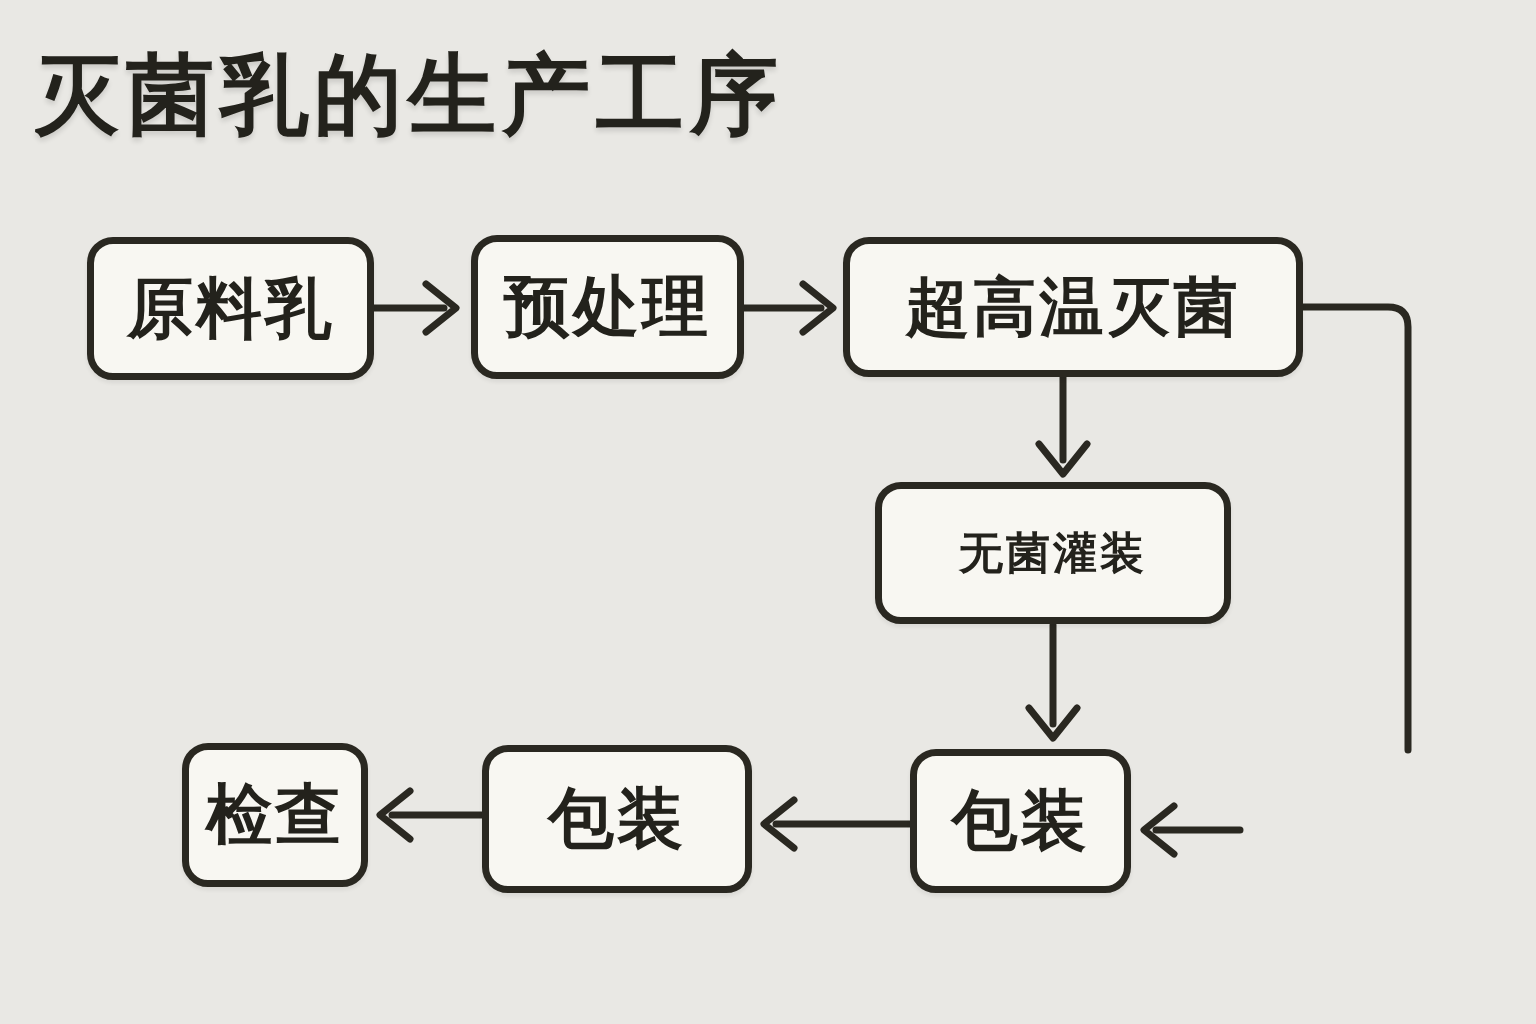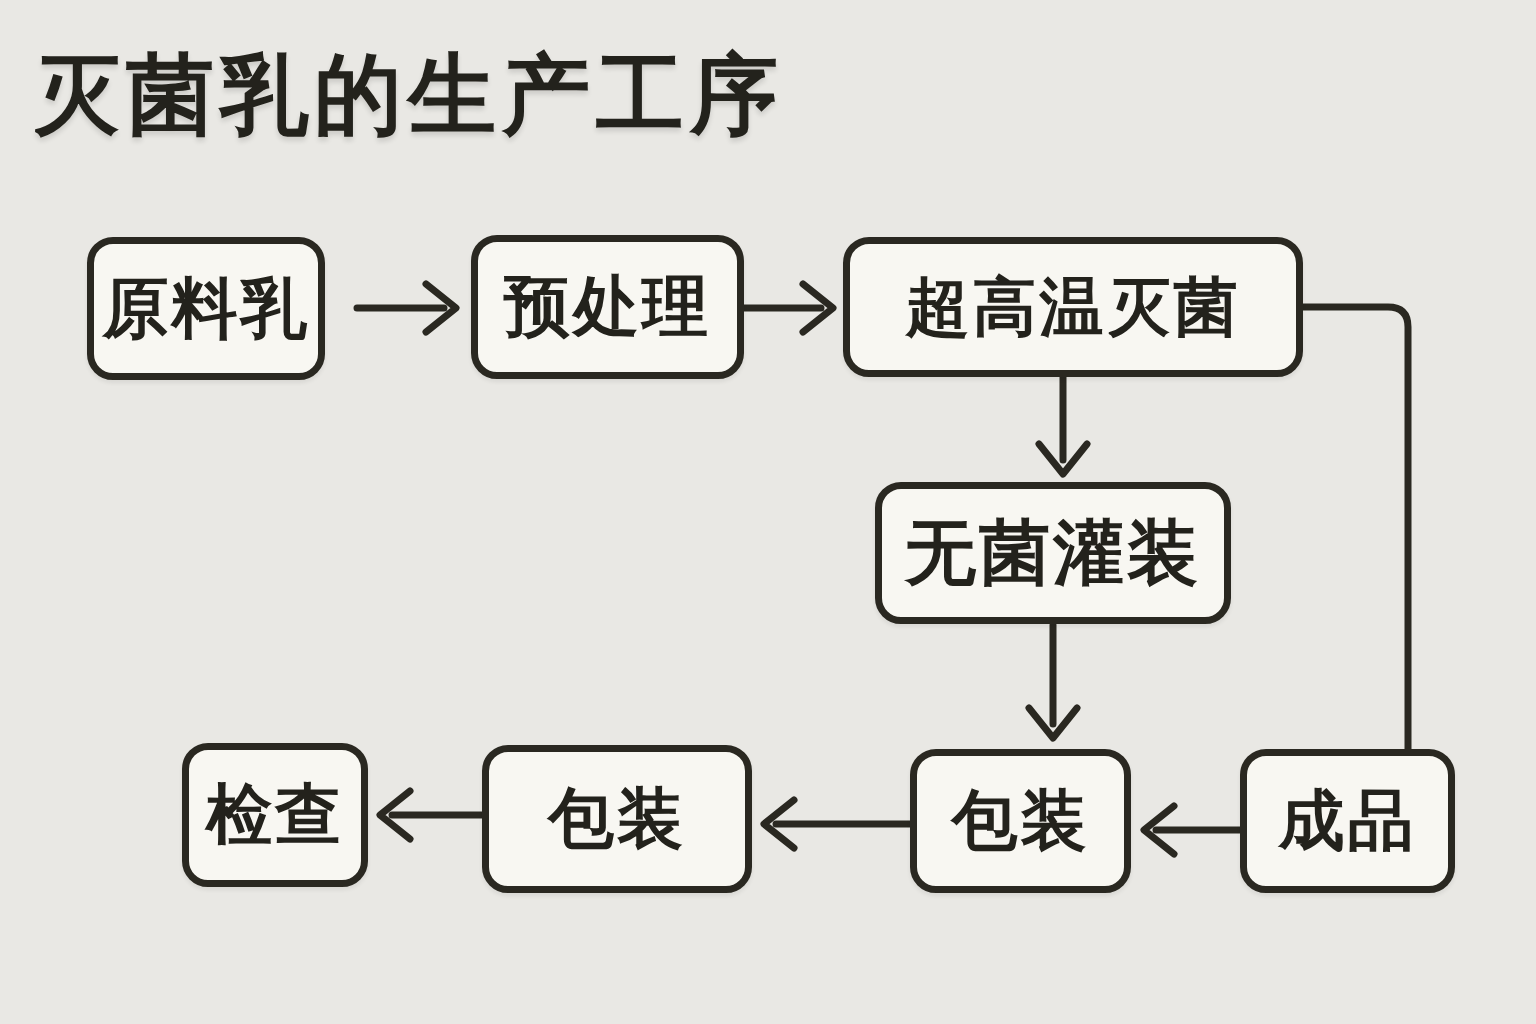--- a/index.html
+++ b/index.html
@@ -60,7 +60,7 @@
     white-space: nowrap;
     box-shadow: 0 3px 4px rgba(0,0,0,0.07);
   }
-  .n-raw         { left: 87px;   top: 237px; width: 238px; height: 143px; }
+  .n-raw         { left: 87px;   top: 237px; width: 287px; height: 143px; }
   .n-pre         { left: 471px;  top: 235px; width: 273px; height: 144px; }
   .n-uht         { left: 843px;  top: 237px; width: 460px; height: 140px; font-size: 64px; text-align: right; }
   .n-fill        { left: 875px;  top: 482px; width: 356px; height: 142px; font-size: 71px; }

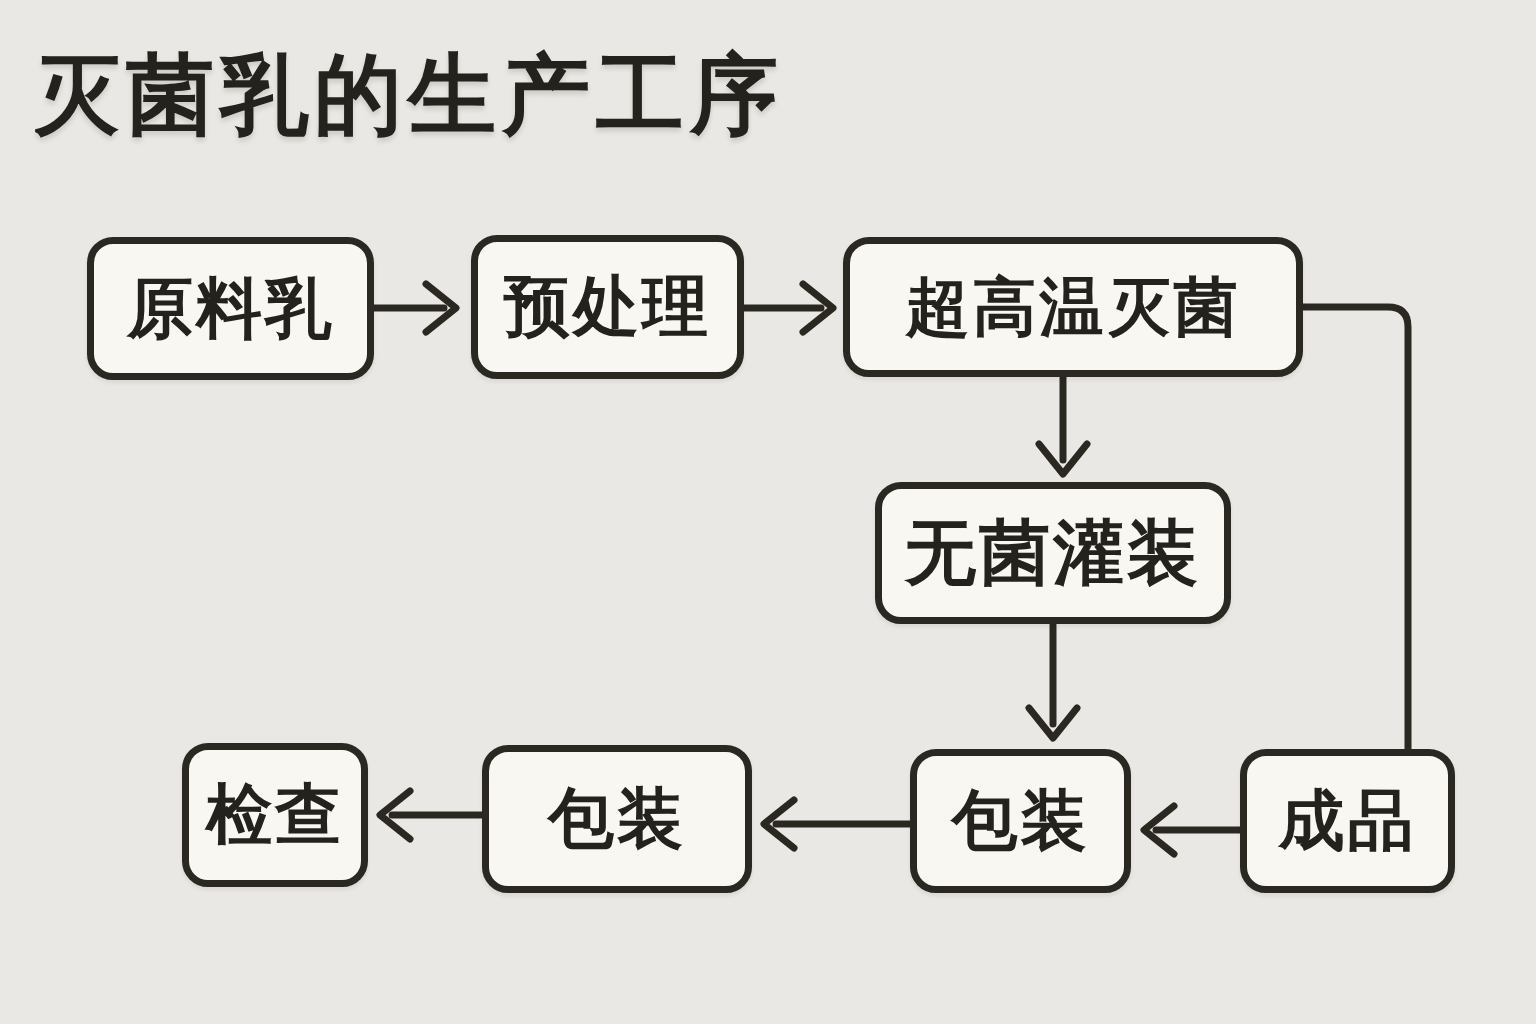--- a/index.html
+++ b/index.html
@@ -63,7 +63,7 @@
   .n-raw         { left: 87px;   top: 237px; width: 287px; height: 143px; }
   .n-pre         { left: 471px;  top: 235px; width: 273px; height: 144px; }
   .n-uht         { left: 843px;  top: 237px; width: 460px; height: 140px; font-size: 64px; text-align: right; }
-  .n-fill        { left: 875px;  top: 482px; width: 356px; height: 142px; font-size: 71px; }
+  .n-fill        { left: 875px;  top: 482px; width: 356px; height: 142px; font-size: 44px; }
   .n-pack-right  { left: 910px;  top: 749px; width: 221px; height: 144px; }
   .n-finished    { left: 1240px; top: 749px; width: 215px; height: 144px; }
   .n-pack-left   { left: 482px;  top: 745px; width: 270px; height: 148px; }

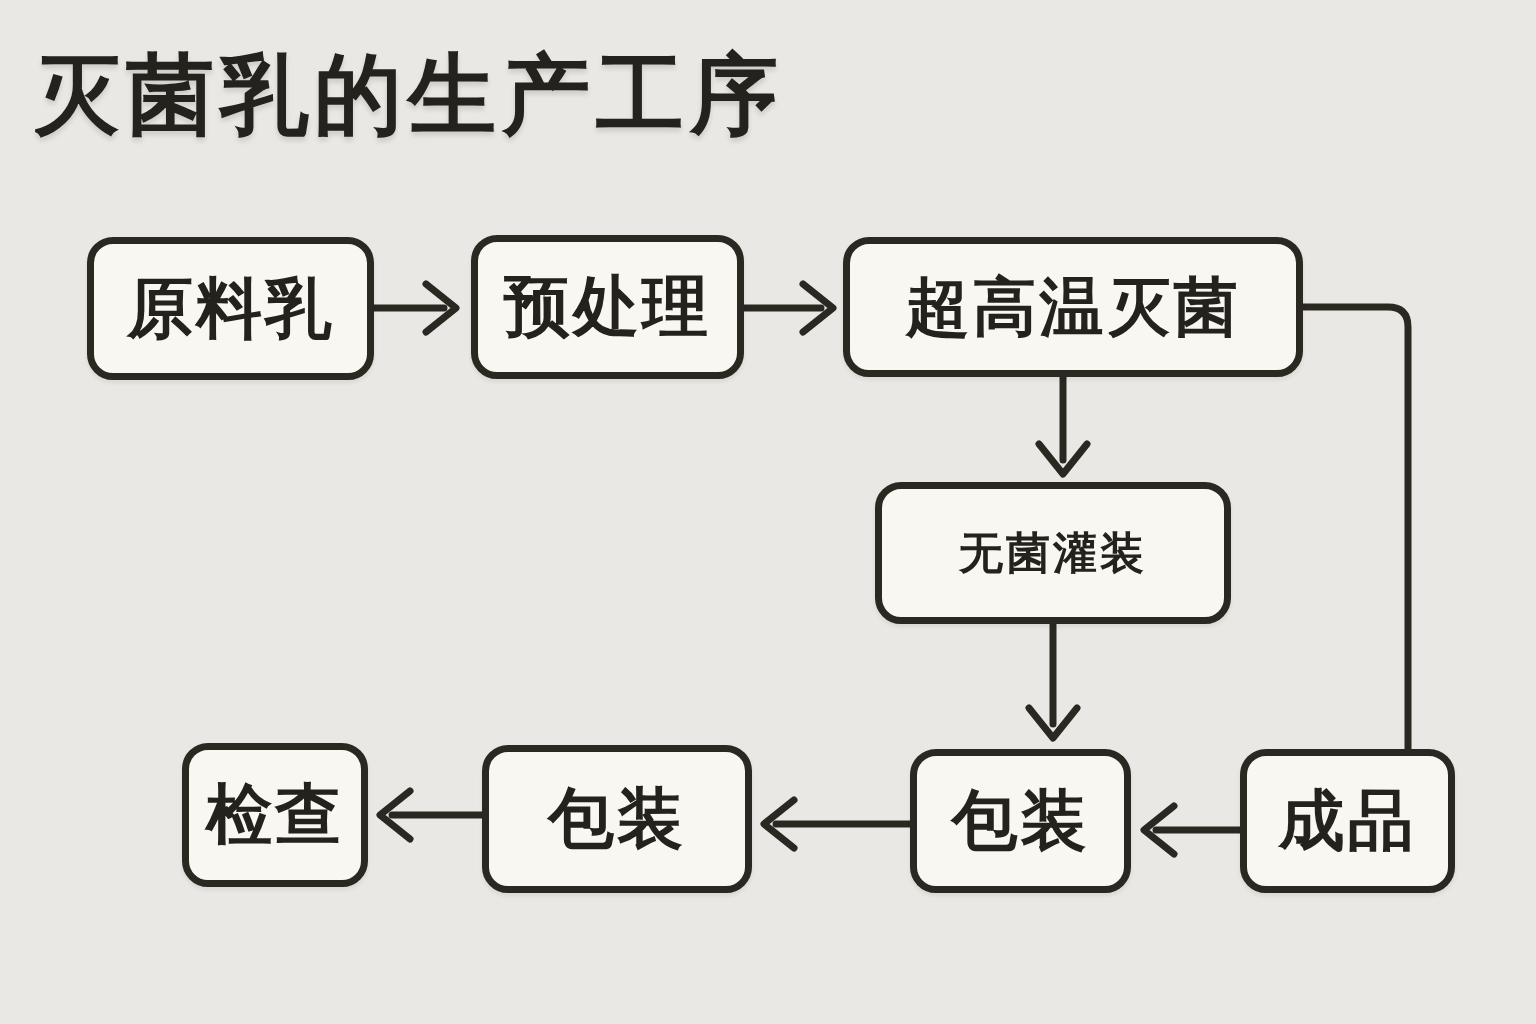--- a/index.html
+++ b/index.html
@@ -107,9 +107,6 @@
     <span>包装</span>
   </div>
 
-  <div class="node n-finished">
-    <span>成品</span>
-  </div>
 
   <div class="node n-pack-left">
     <span>包装</span>

